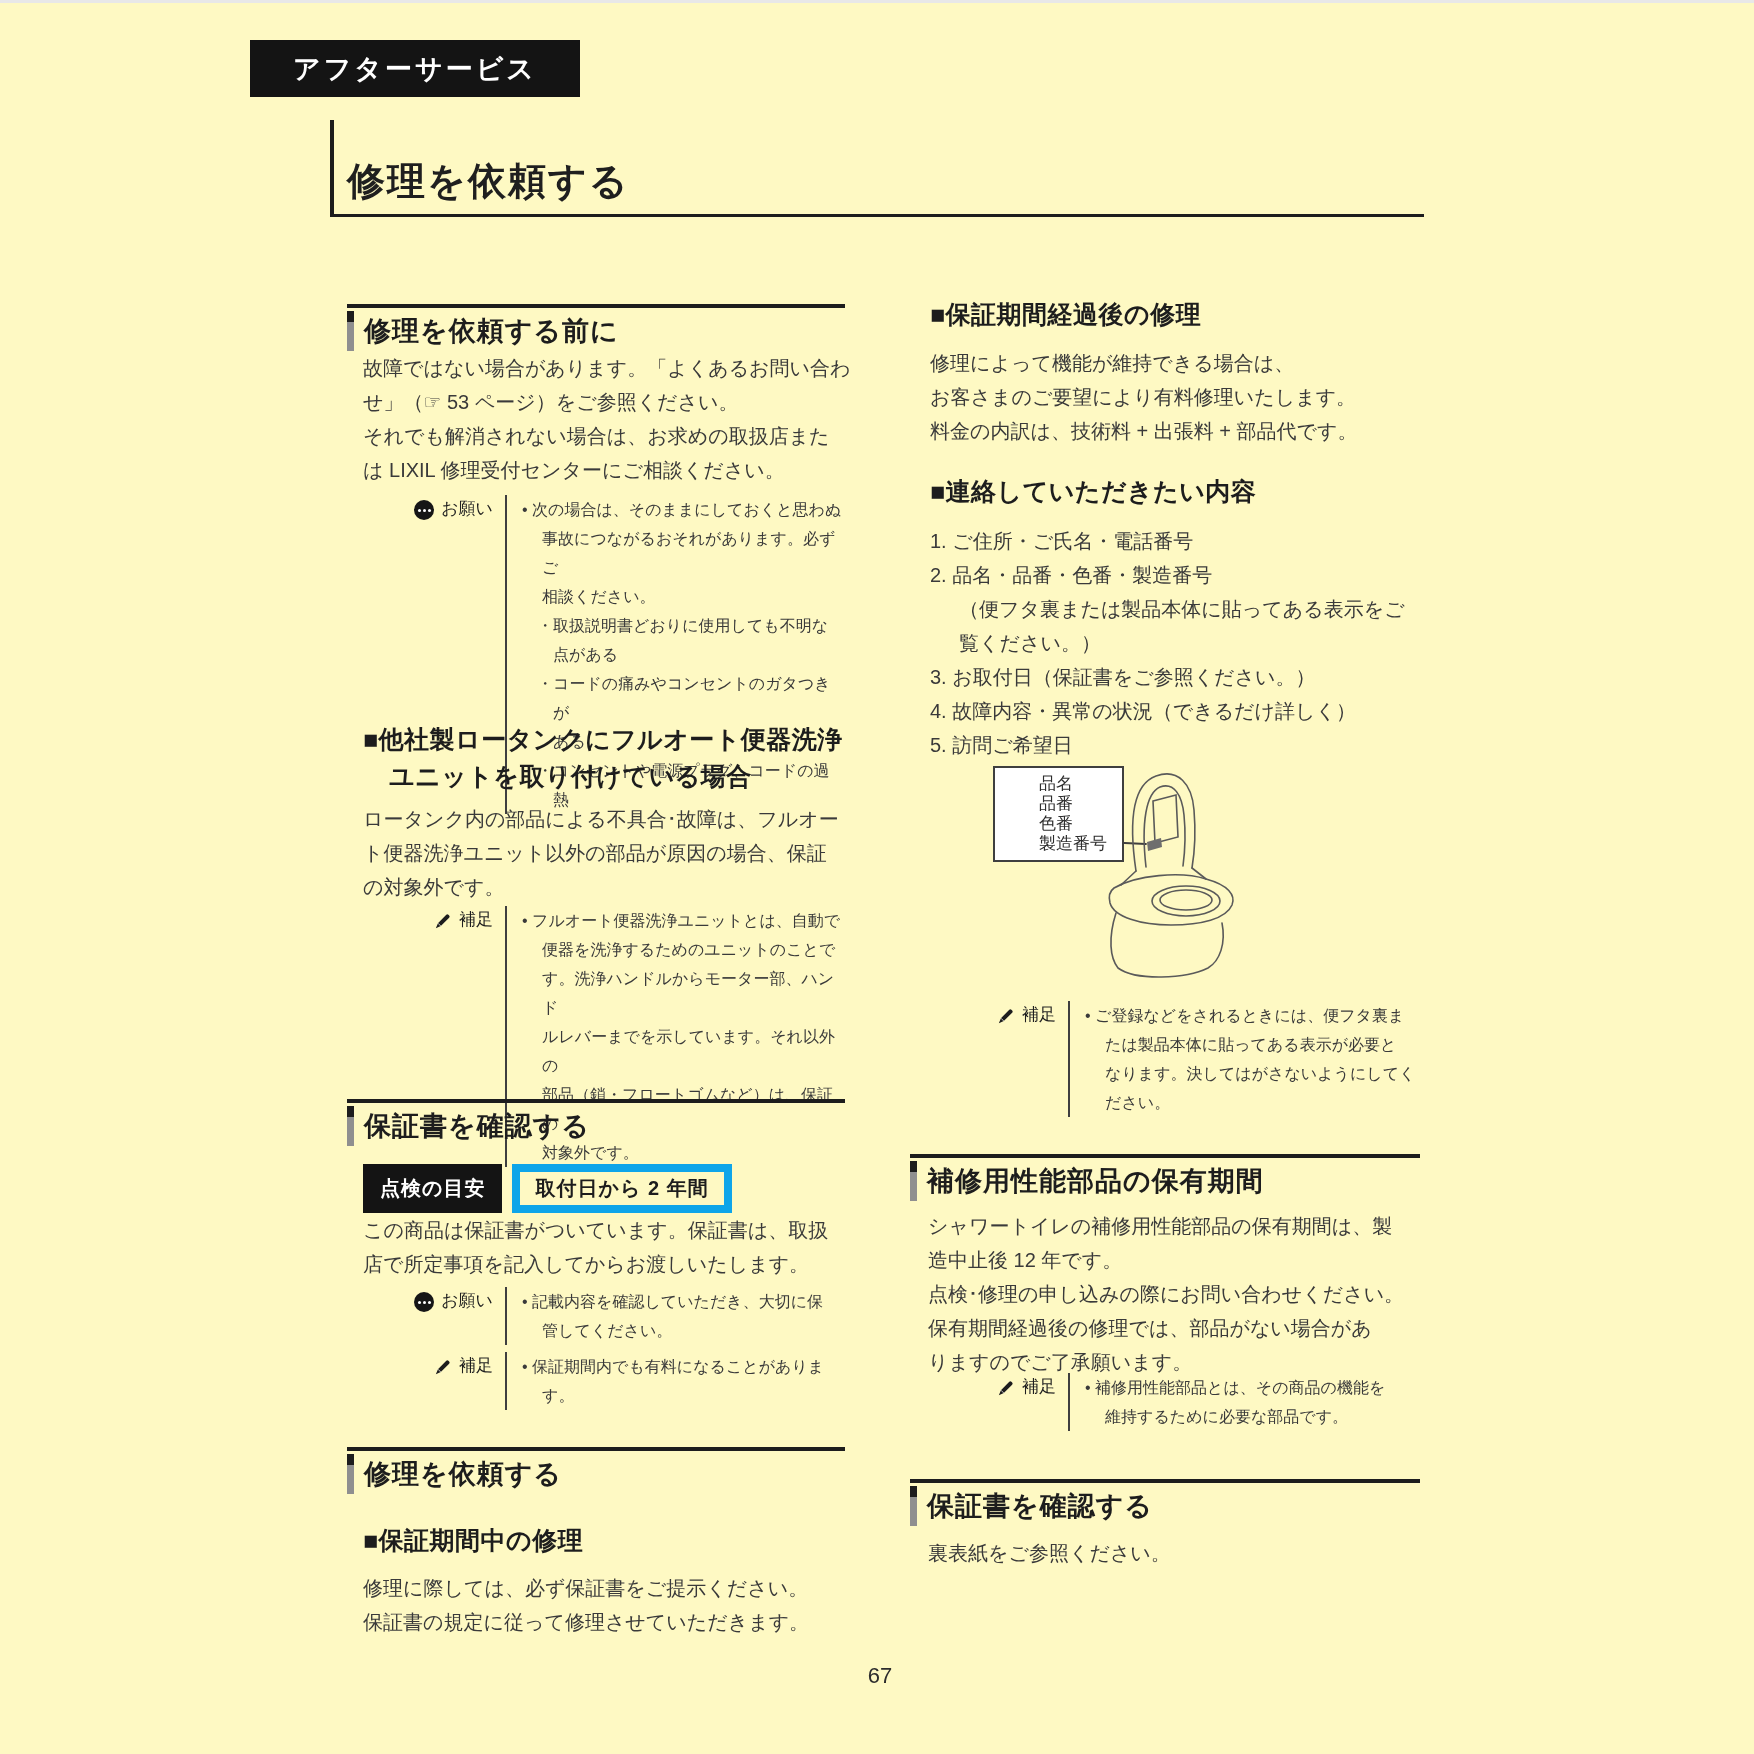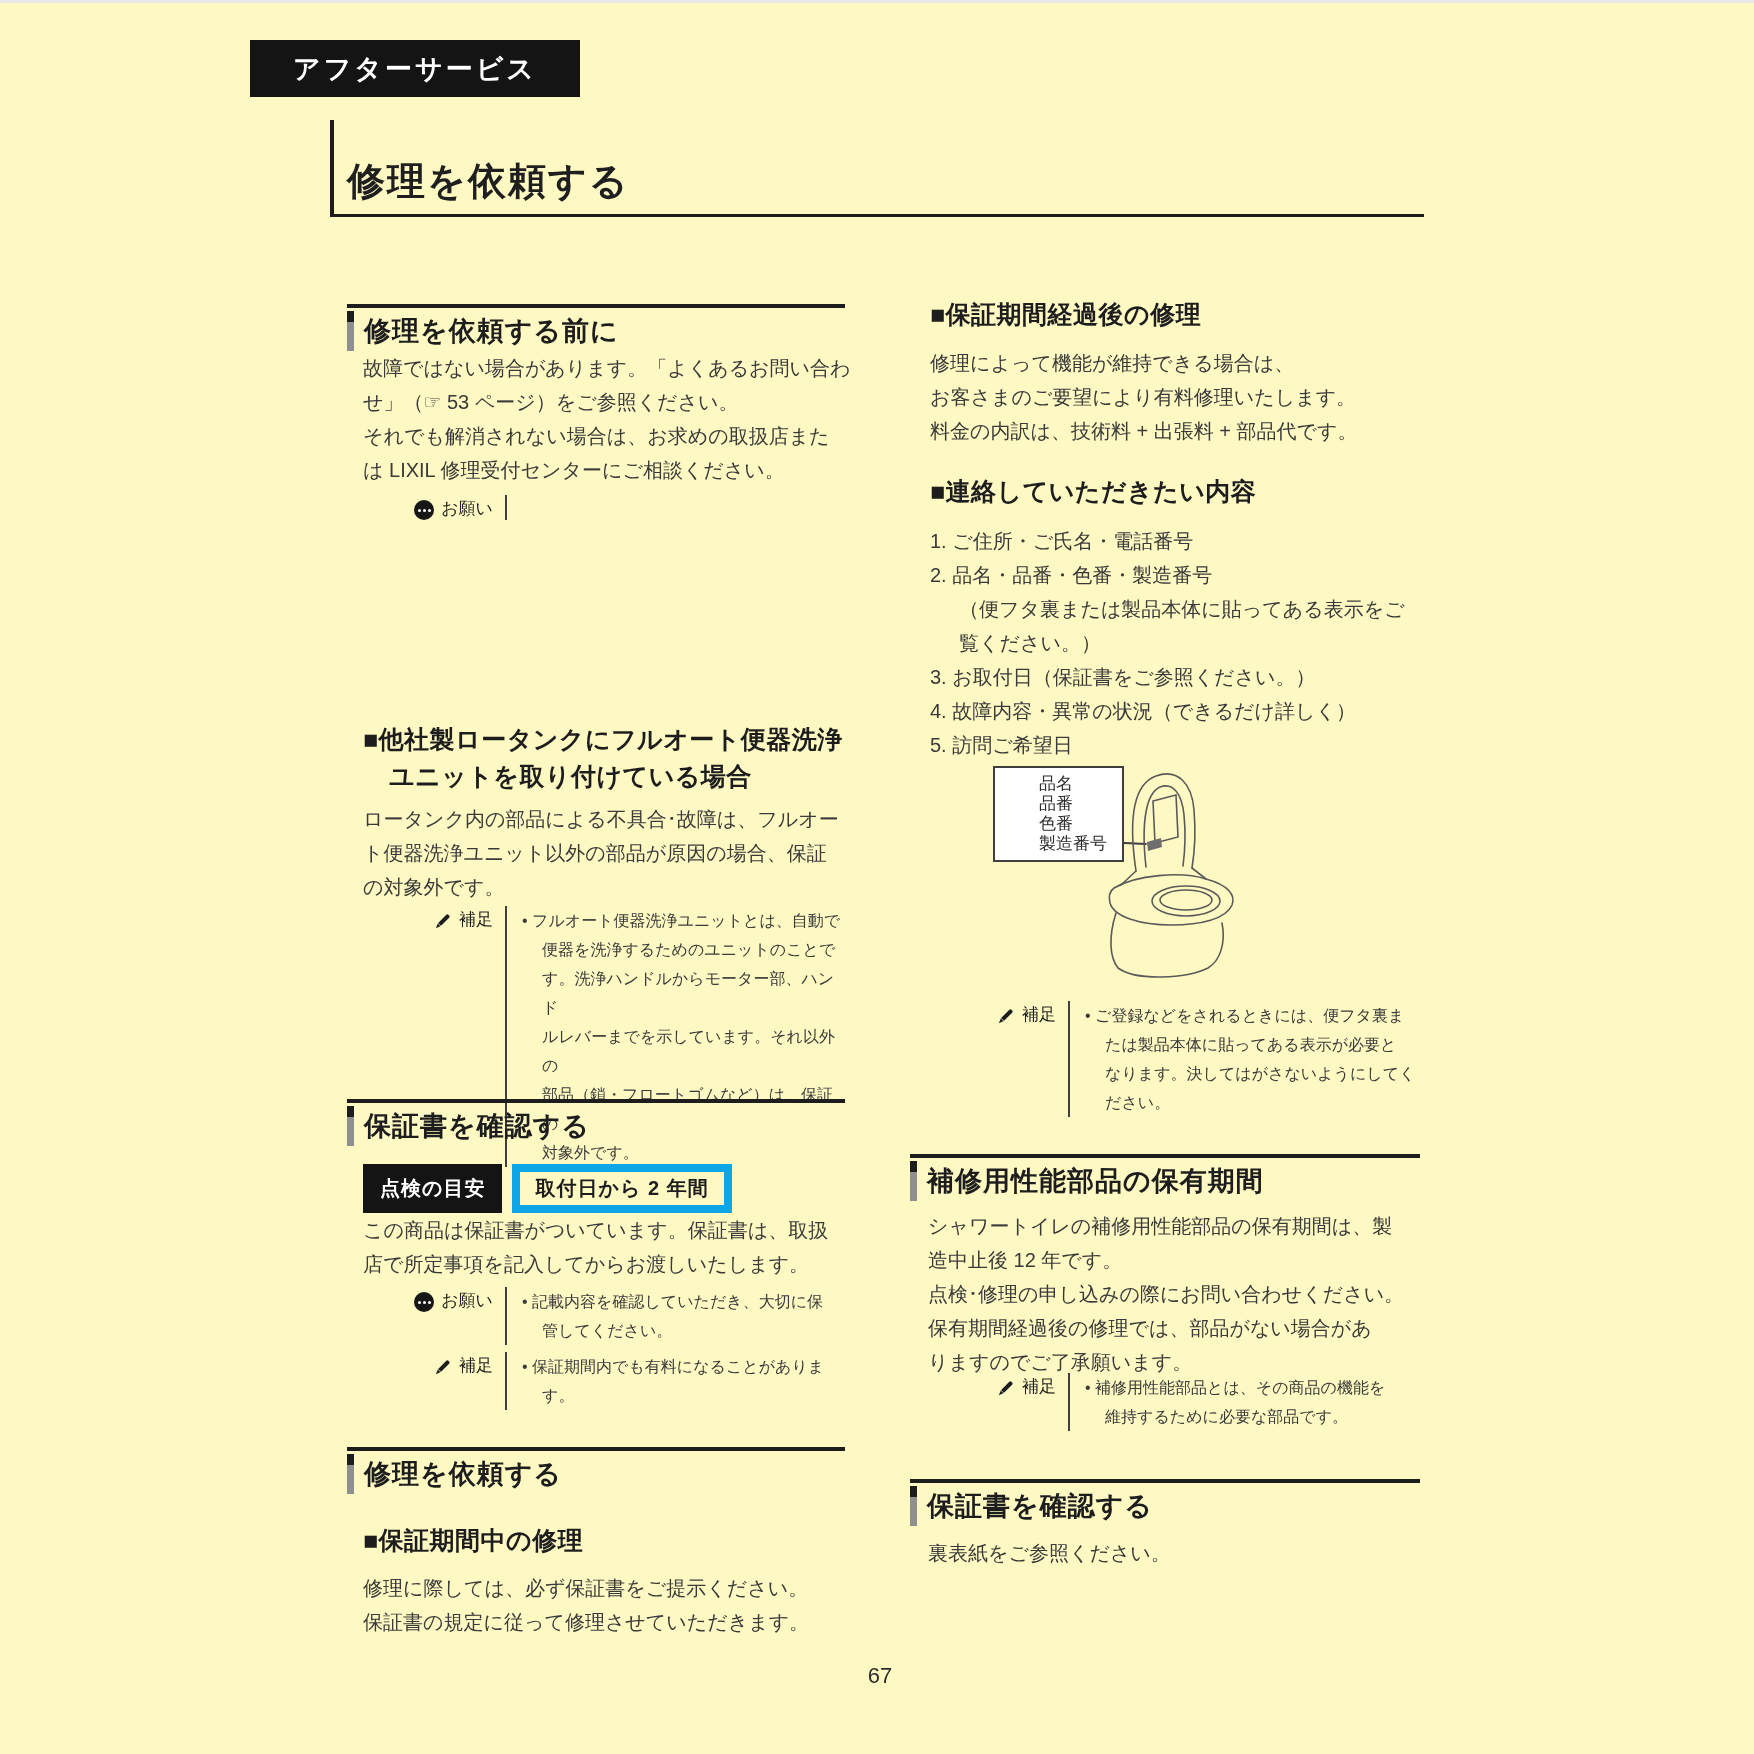--- a/index.html
+++ b/index.html
@@ -108,6 +108,16 @@
       <span class="lbl">お願い</span>
     </div>
     <div class="note-bar"></div>
+    <div class="note-content">
+      <div class="ni">• 次の場合は、そのままにしておくと思わぬ
+事故につながるおそれがあります。必ずご
+相談ください。</div>
+      <div class="ni sub">・取扱説明書どおりに使用しても不明な
+点がある</div>
+      <div class="ni sub">・コードの痛みやコンセントのガタつきが
+ある</div>
+      <div class="ni sub">・コンセントや電源プラグ、コードの過熱</div>
+    </div>
   </div>
 
   <div class="subhead abs" style="left:363px; top:718px; width:480px;">■他社製ロータンクにフルオート便器洗浄

